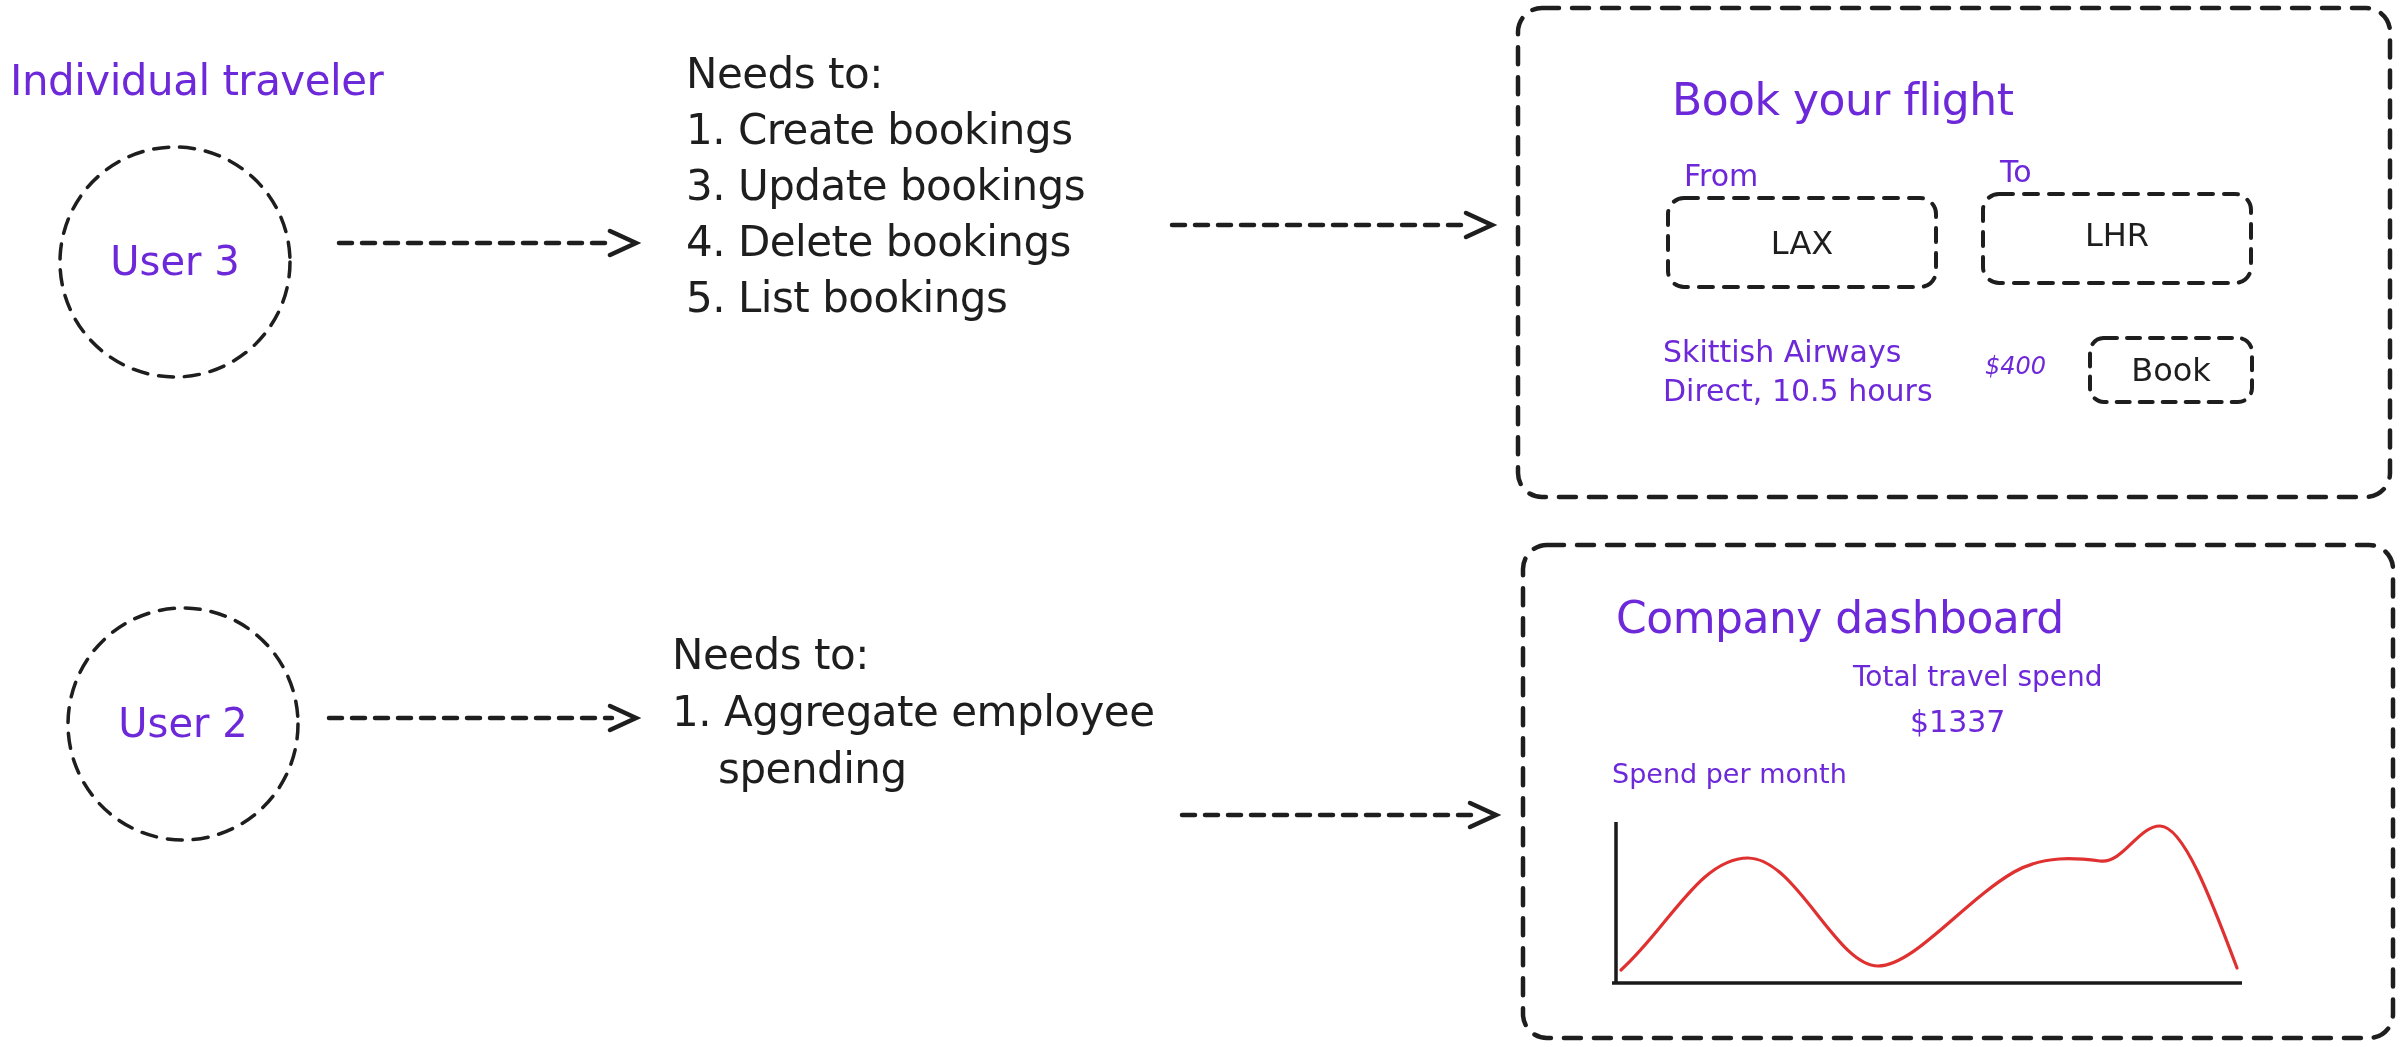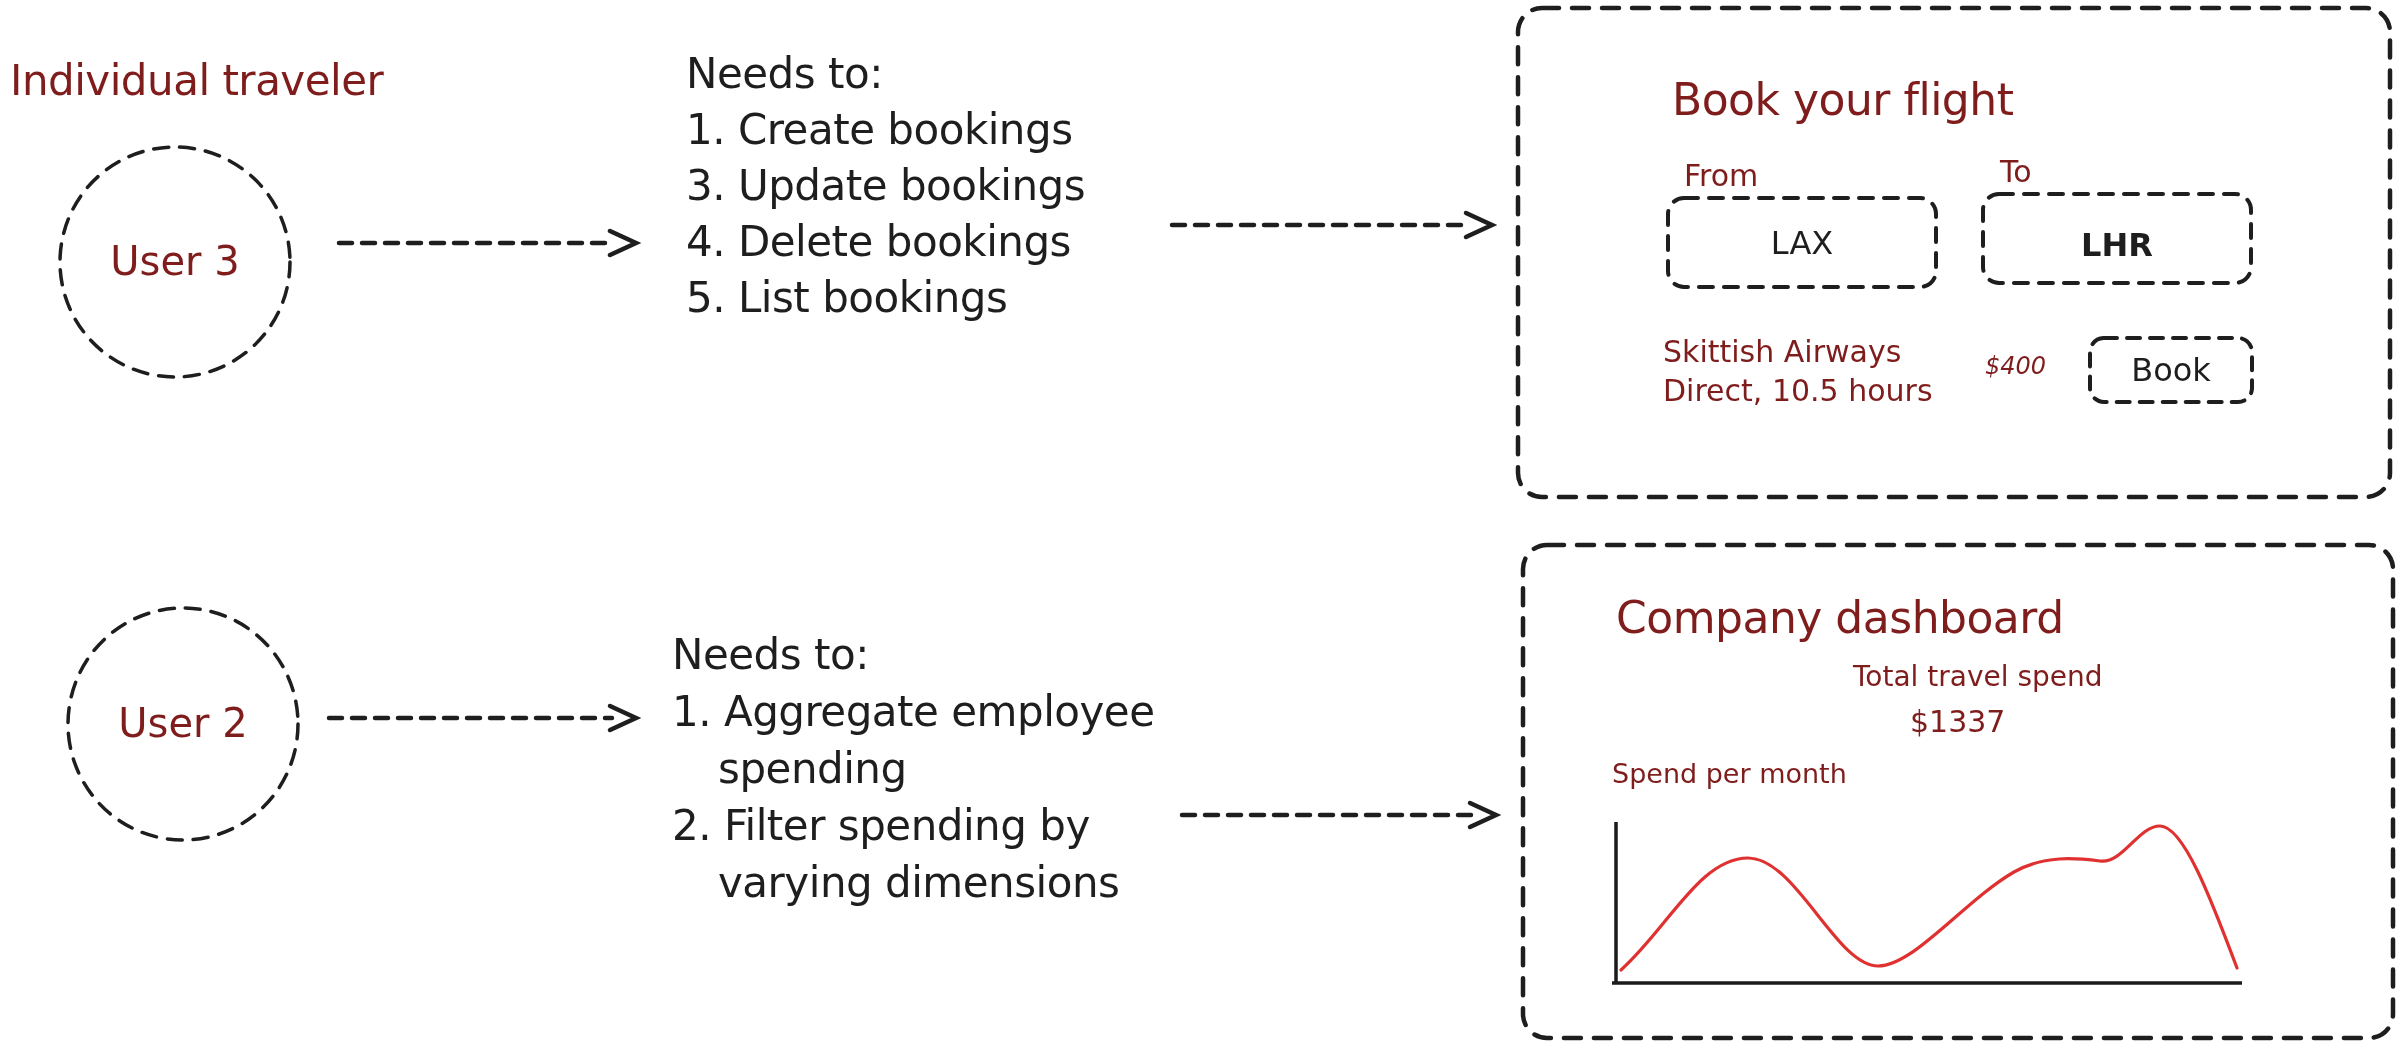--- a/index.html
+++ b/index.html
@@ -13,7 +13,7 @@
     overflow: hidden;
   }
   .shapes { position: absolute; left: 0; top: 0; width: 2400px; height: 1047px; }
-  .t { position: absolute; white-space: nowrap; color: #7f1d1d; }
+  .t { position: absolute; white-space: nowrap; color: #6d28d9; }
   .persona-label { font-size: 42px; font-weight: 500; letter-spacing: -0.5px; }
   .user-label { font-size: 40px; text-align: center; width: 230px; }
   .needs { position: absolute; font-size: 42px; letter-spacing: -0.5px; }

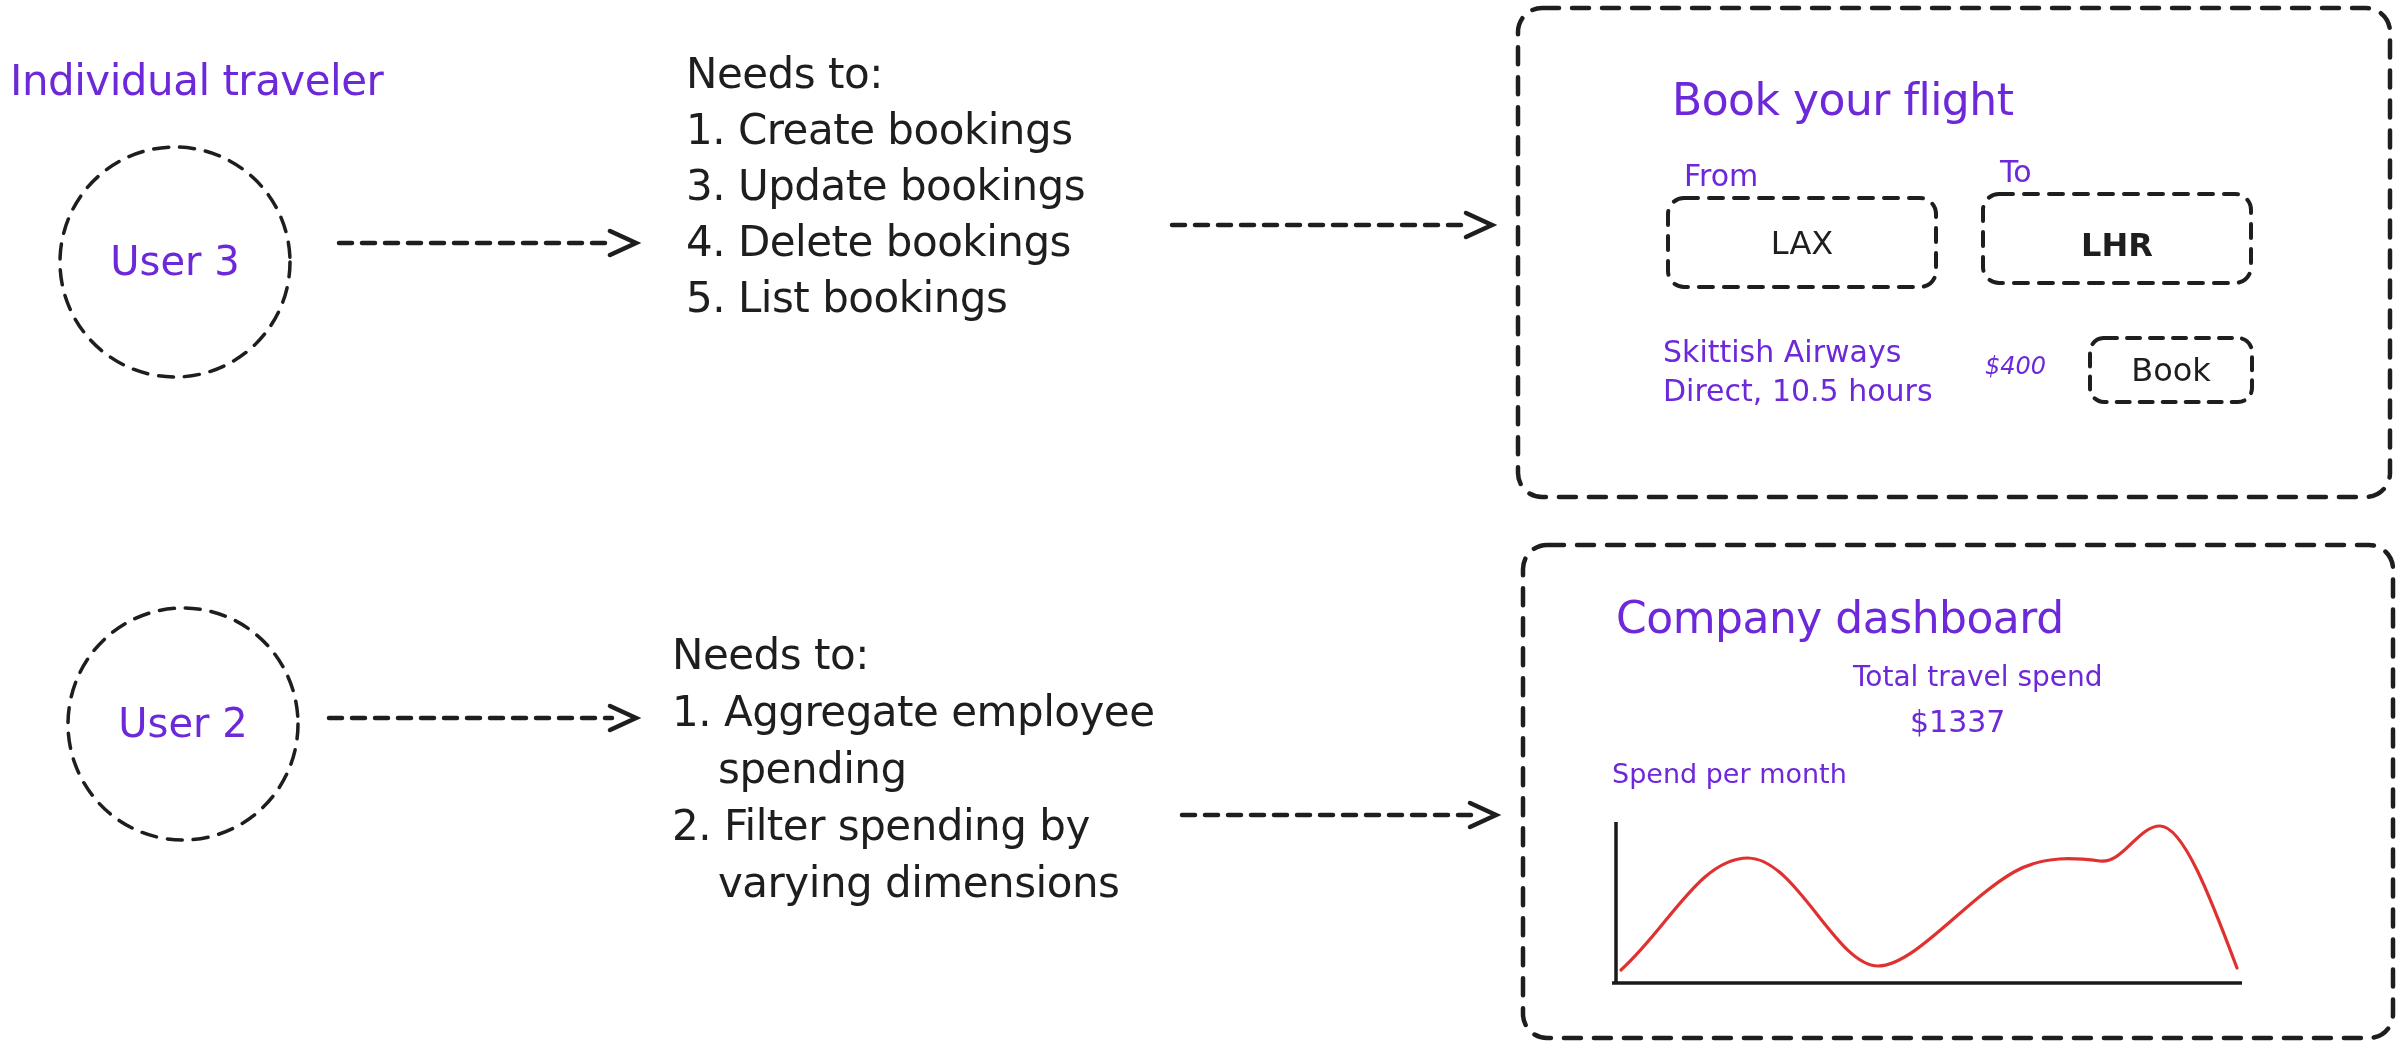--- a/index.html
+++ b/index.html
@@ -110,7 +110,7 @@
     <div class="t small-label" style="left:1684px; top:158px;">From</div>
     <div class="t small-label" style="left:2000px; top:154px;">To</div>
     <div class="field-value" style="left:1668px; top:198px; width:268px; height:89px;">LAX</div>
-    <div class="field-value" style="left:1983px; top:200px; width:268px; height:89px;font-weight:bold;">LHR</div>
+    <div class="field-value" style="left:1983px; top:190px; width:268px; height:89px;">LHR</div>
     <div class="t flight-info" style="left:1663px; top:332px; white-space:pre-line;">Skittish Airways
 Direct, 10.5 hours</div>
     <div class="t price" style="left:1985px; top:352px;">$400</div>

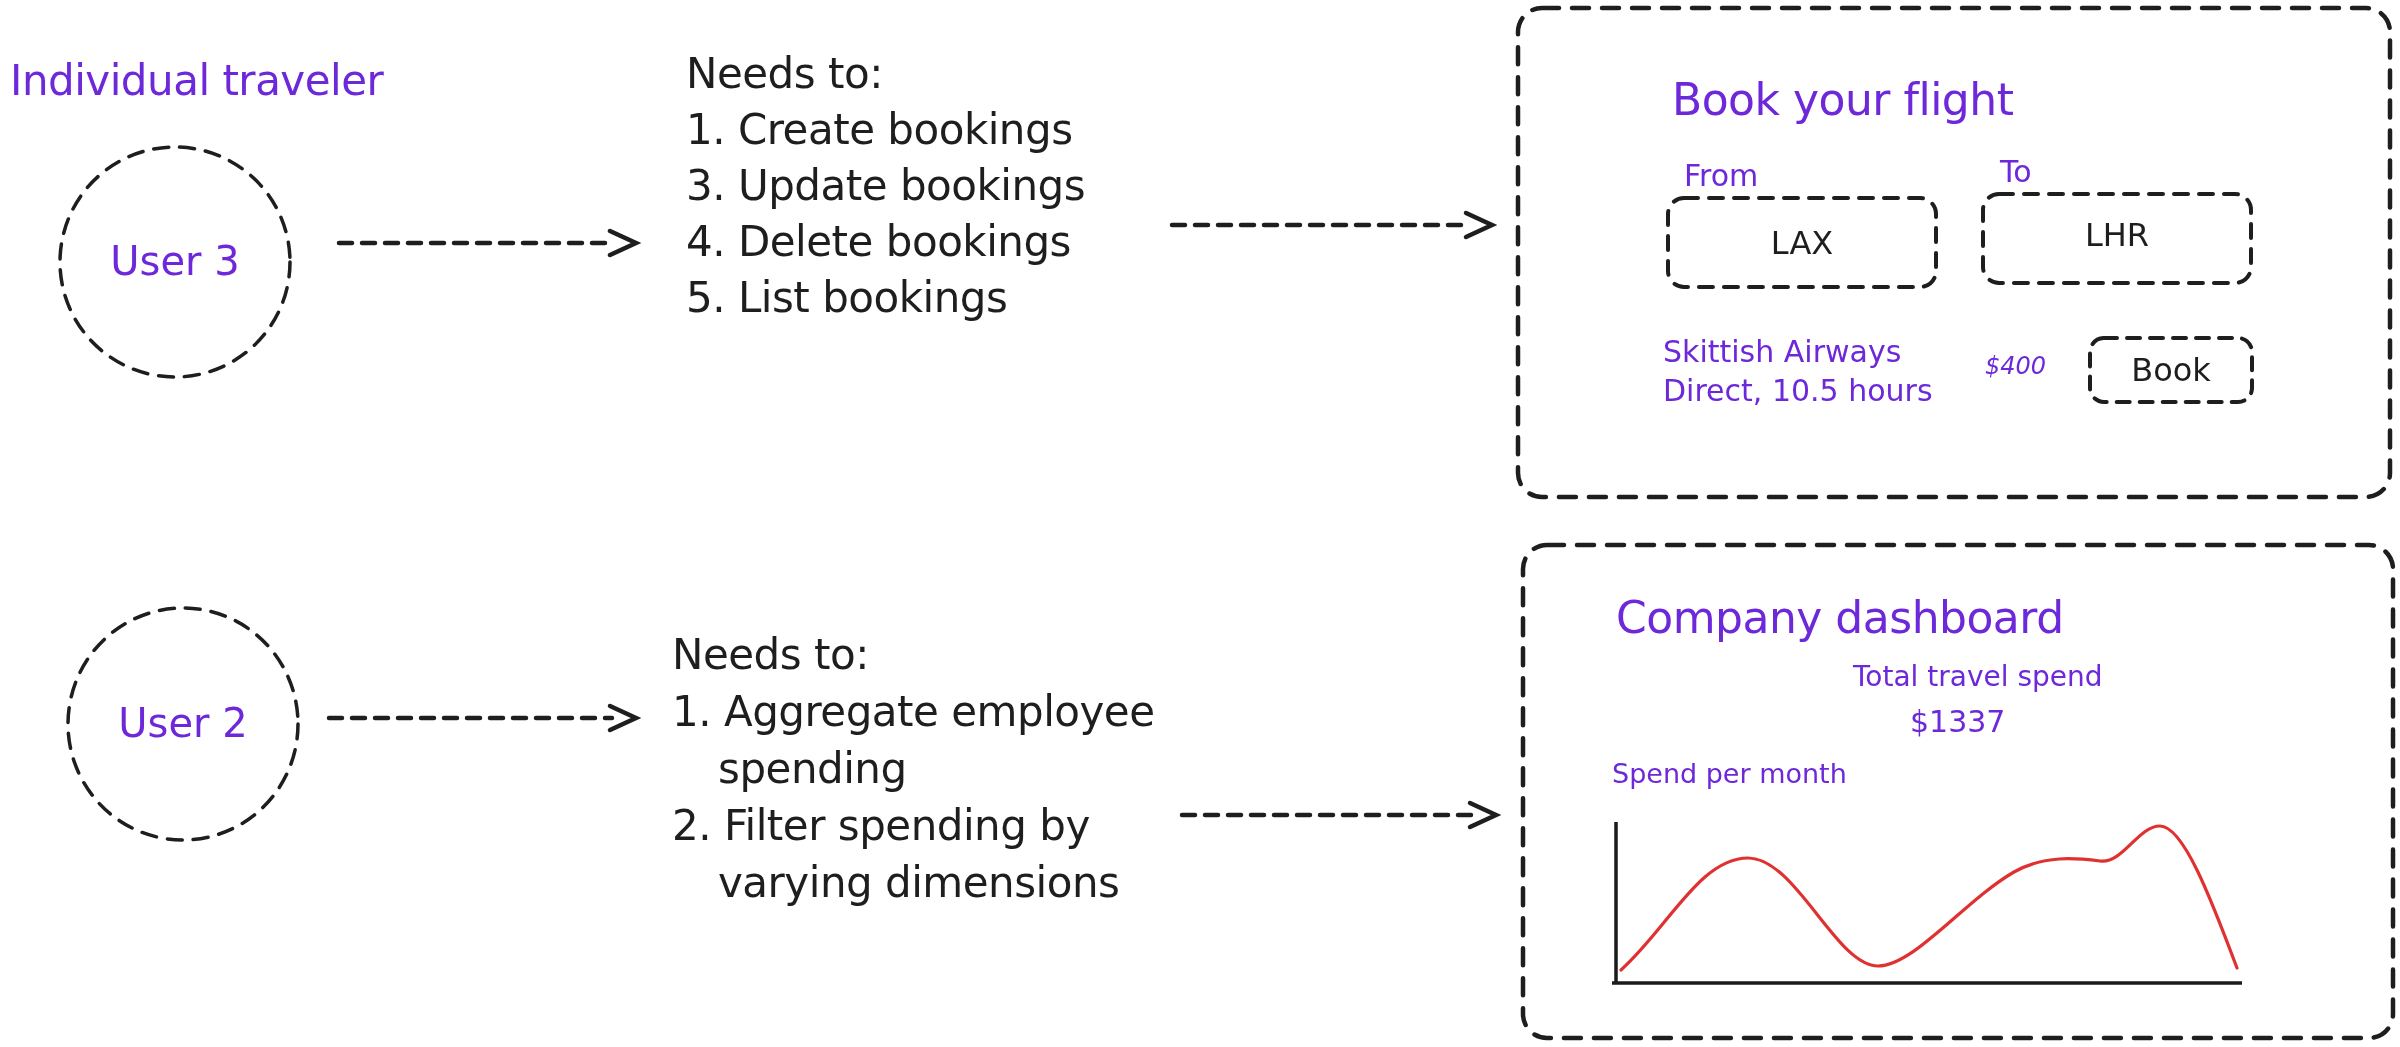--- a/index.html
+++ b/index.html
@@ -101,8 +101,6 @@
     <div class="line">Needs to:</div>
     <div class="wrap-item">1. Aggregate employee
 spending</div>
-    <div class="wrap-item">2. Filter spending by
-varying dimensions</div>
   </div>
 
   <div>

